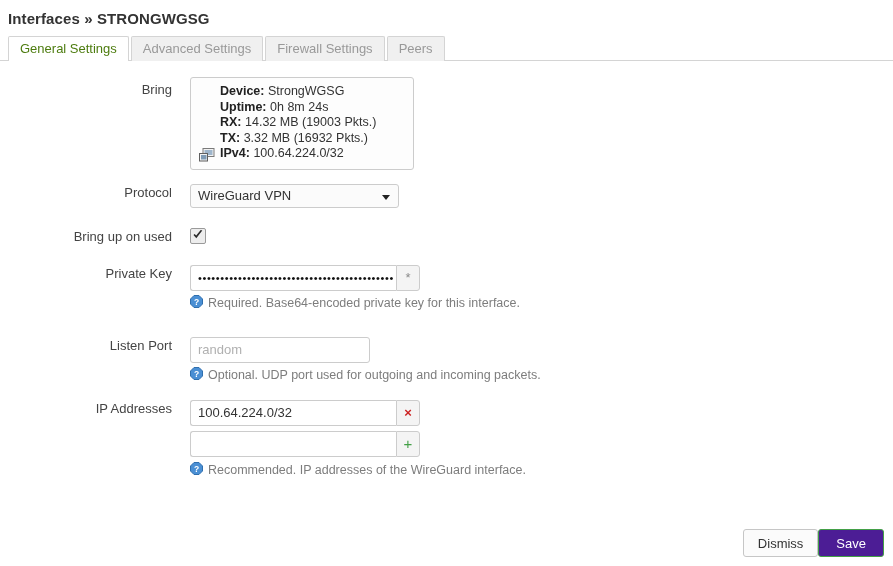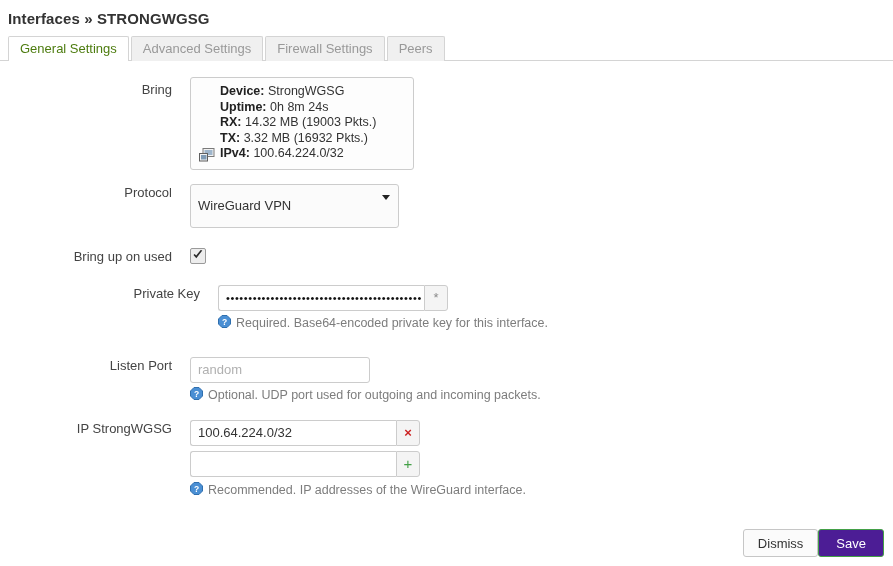--- a/index.html
+++ b/index.html
@@ -131,7 +131,7 @@
 
   select.inp {
     width: 209px;
-    height: 44px;
+    height: 24px;
     background: #fbfbfb;
     -webkit-appearance: none;
     appearance: none;

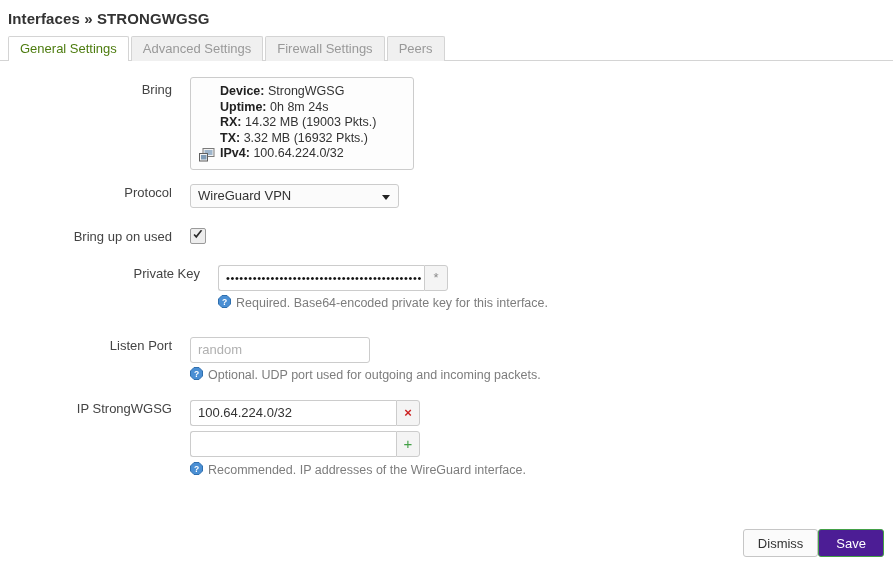--- a/index.html
+++ b/index.html
@@ -154,7 +154,7 @@
 
   .row-proto { margin-bottom: 20px; }
   .row-boot  { margin-bottom: 19px; }
-  .row-pkey  { margin-bottom: 0; padding-left: 28px; }
+  .row-pkey  { margin-bottom: 0; }
   .row-port  { margin-bottom: 0; margin-top: 9px; }
   .row-ip    { margin-bottom: 0; }
 

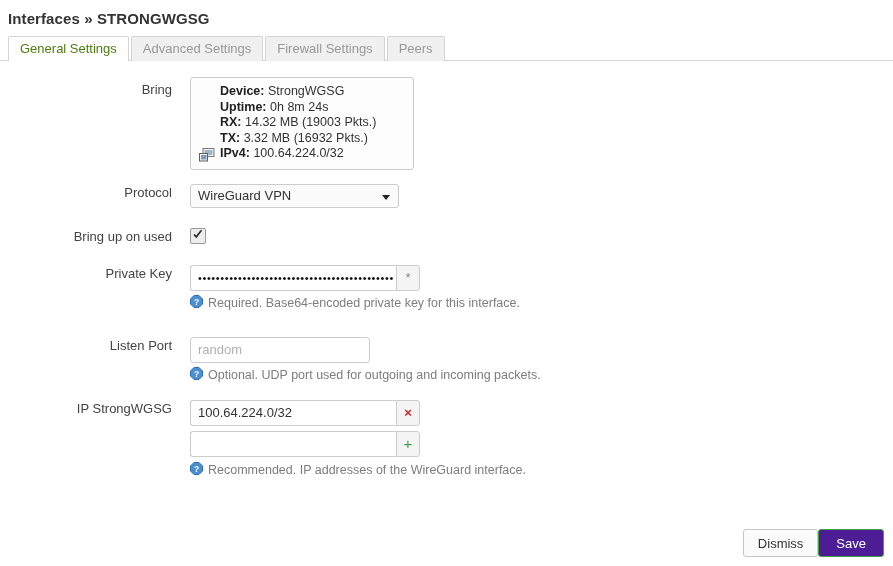--- a/index.html
+++ b/index.html
@@ -387,7 +387,7 @@
   </div>
 
   <div class="row row-ip">
-    <div class="lbl">IP StrongWGSG</div>
+    <div class="lbl">IP Addresses</div>
     <div class="ctl">
       <div class="iprow">
         <input class="inp" type="text" value="100.64.224.0/32" style="">

